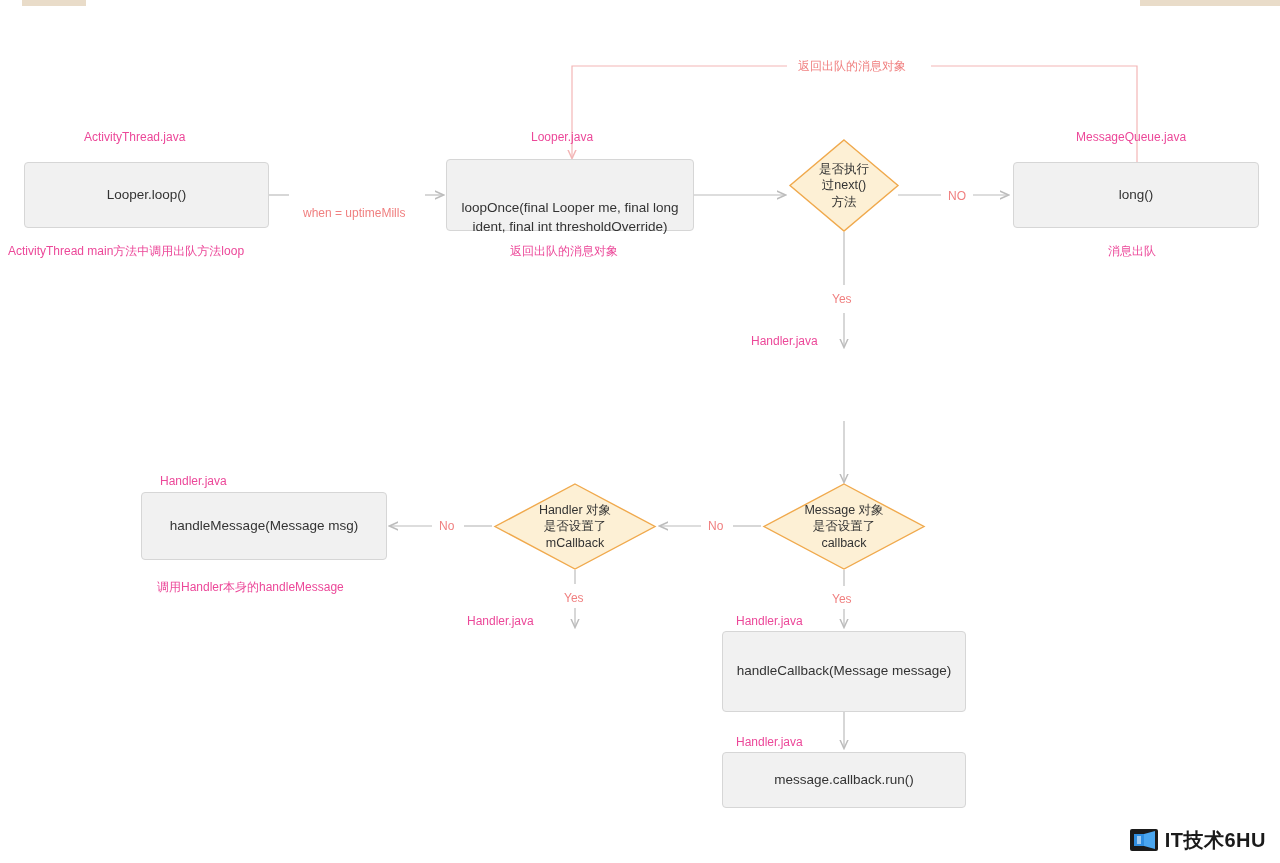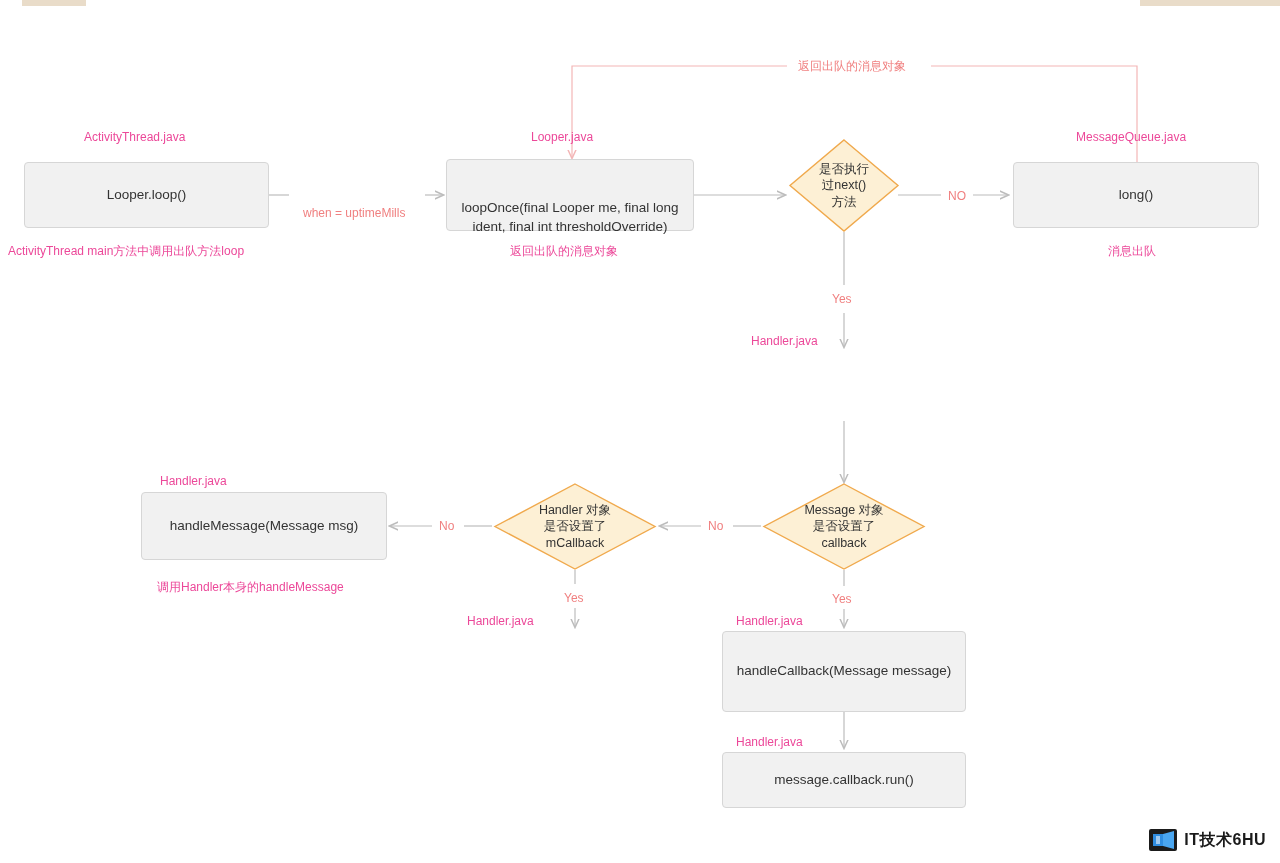--- a/index.html
+++ b/index.html
@@ -91,7 +91,7 @@
     position: relative;
   }
   .wm-text {
-    font-size: 16px;
+    font-size: 20px;
     font-weight: bold;
     color: #1a1a1a;
     letter-spacing: 0.5px;

